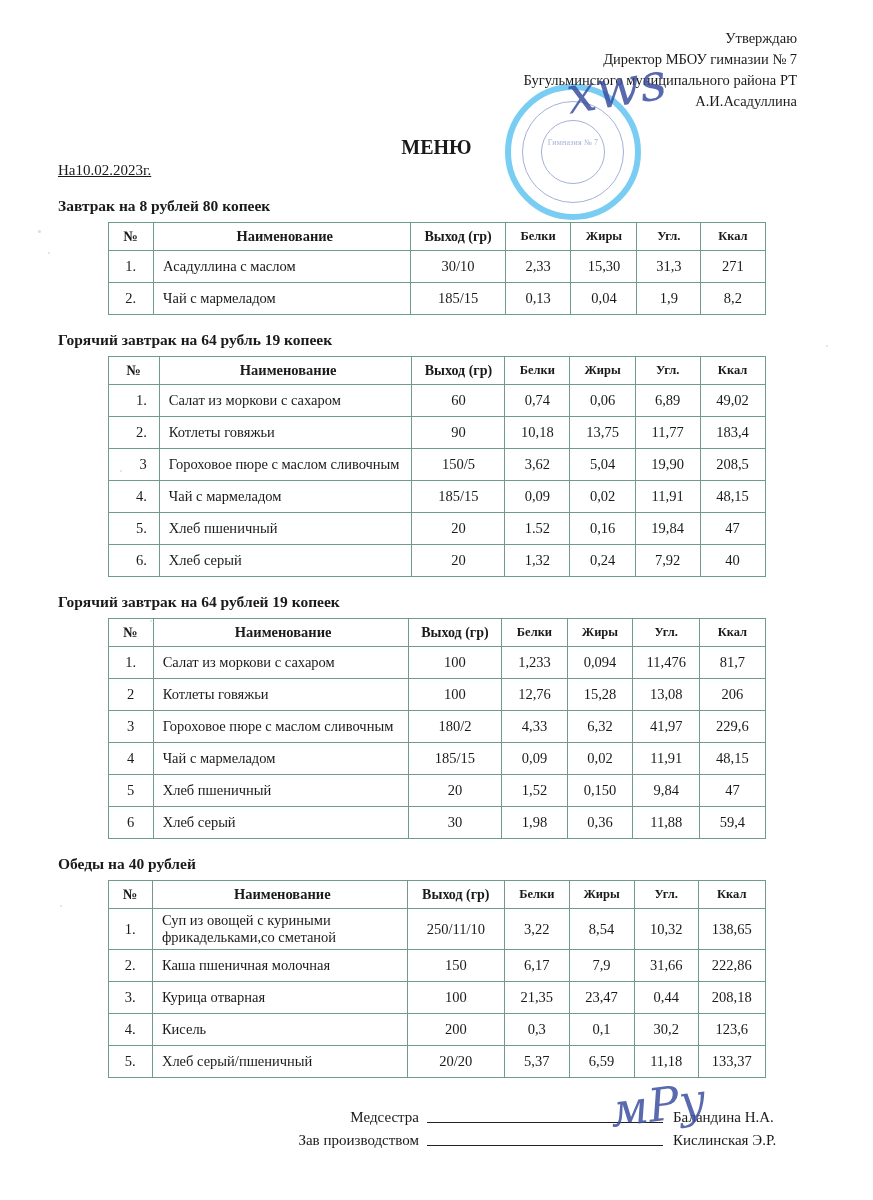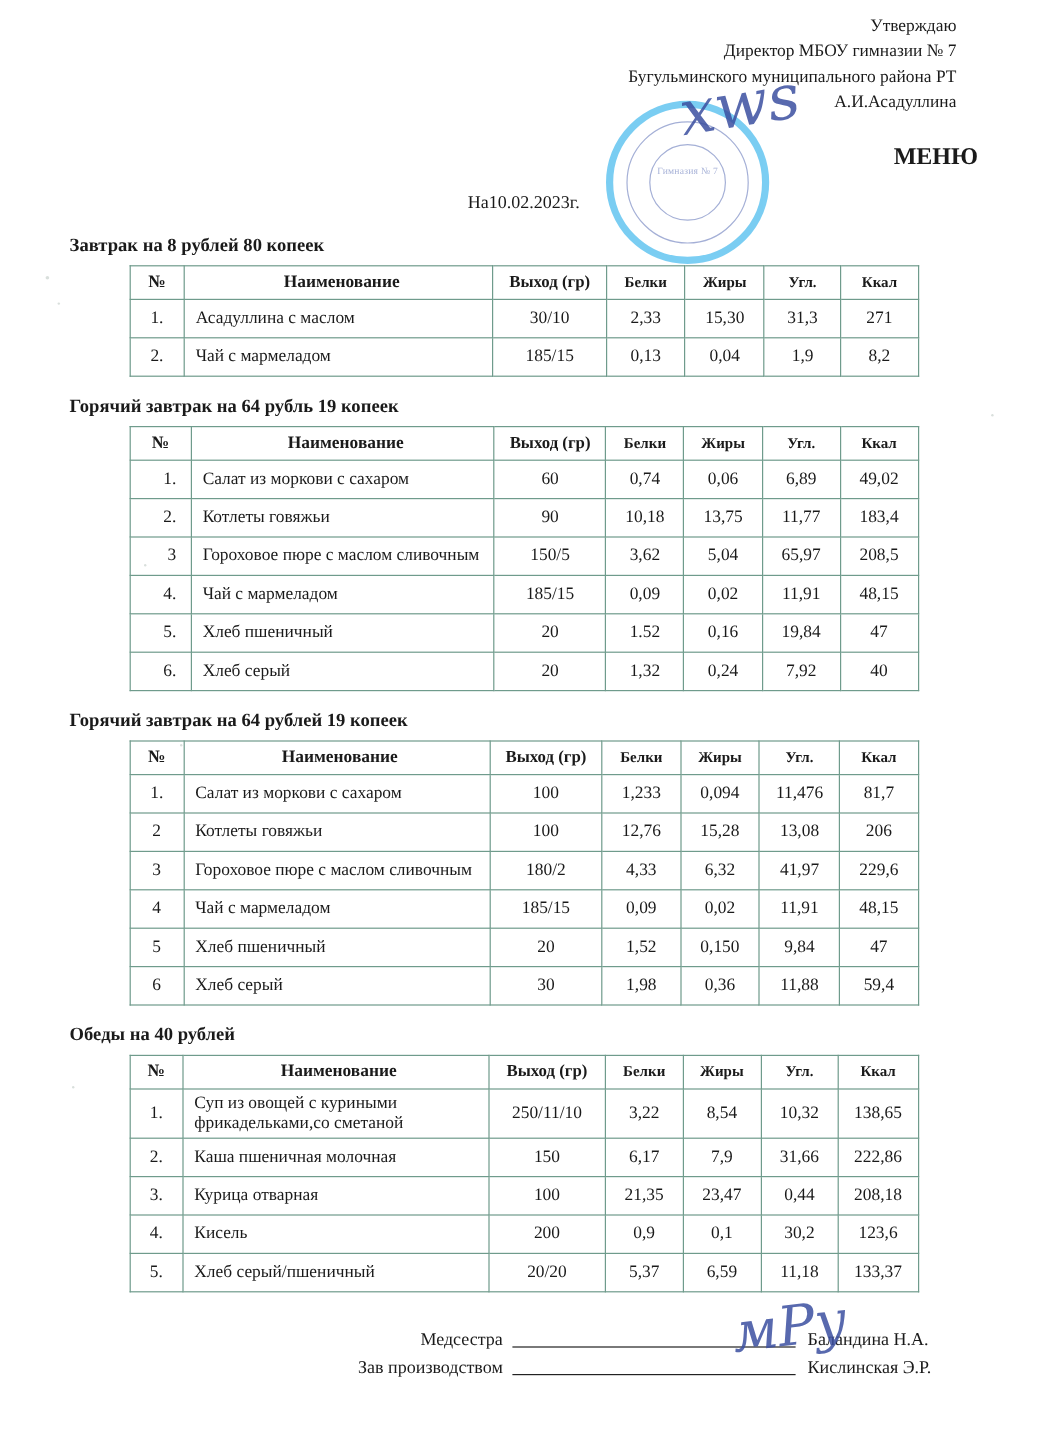--- a/index.html
+++ b/index.html
@@ -20,7 +20,7 @@
     width: 873px;
     height: 1200px;
     box-sizing: border-box;
-    padding: 12px 58px 0 58px;
+    padding: 28px 58px 0 58px;
   }
 
   

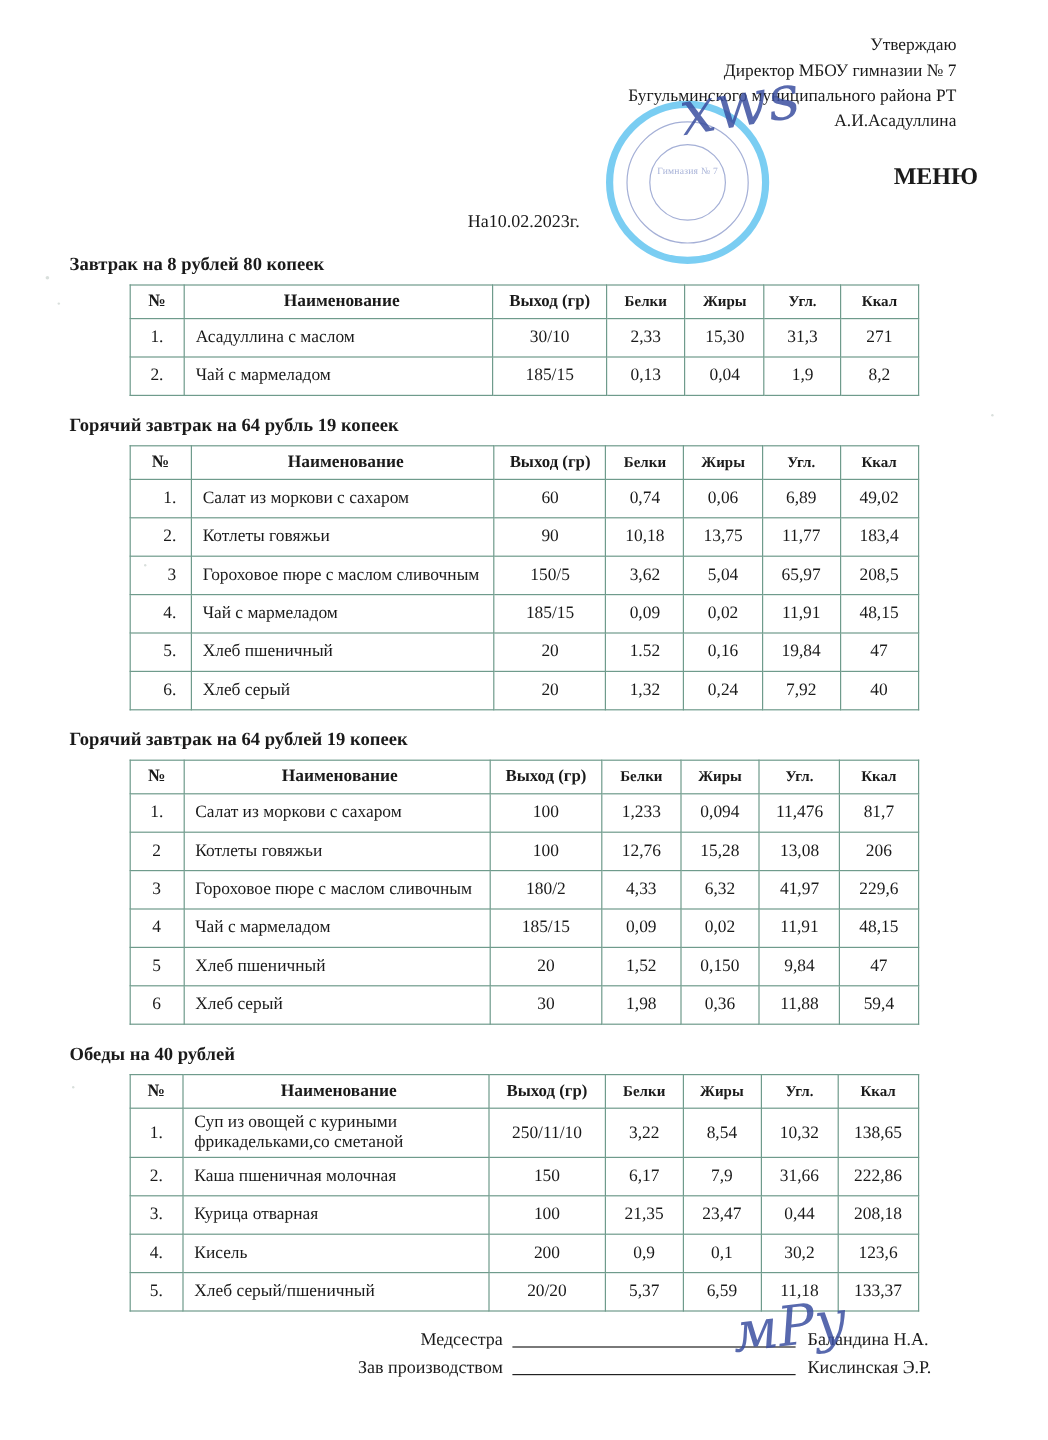--- a/index.html
+++ b/index.html
@@ -99,7 +99,7 @@
 
   
   .doc-title {
-    text-align: right;
+    text-align: center;
     font-size: 20px;
     font-weight: bold;
     margin-top: 24px;

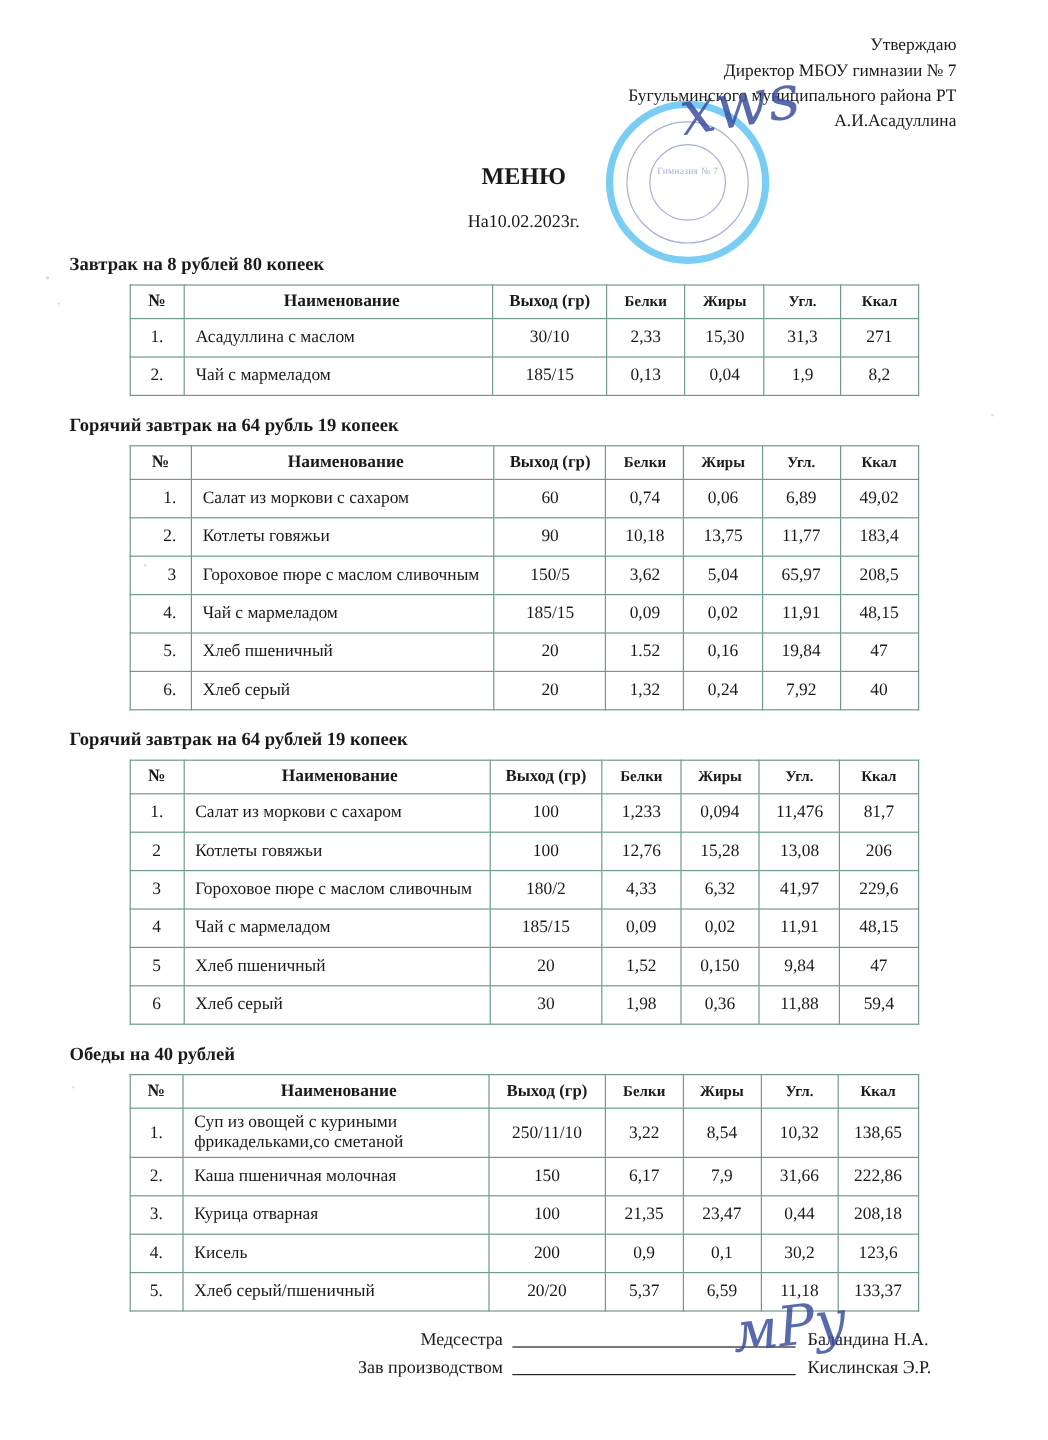--- a/index.html
+++ b/index.html
@@ -105,9 +105,9 @@
     margin-top: 24px;
   }
   .doc-date {
-    text-align: center;
     font-size: 15px;
-    margin-top: 18px;
+    text-decoration: underline;
+    margin-top: 3px;
   }
   .section-title {
     text-align: left;

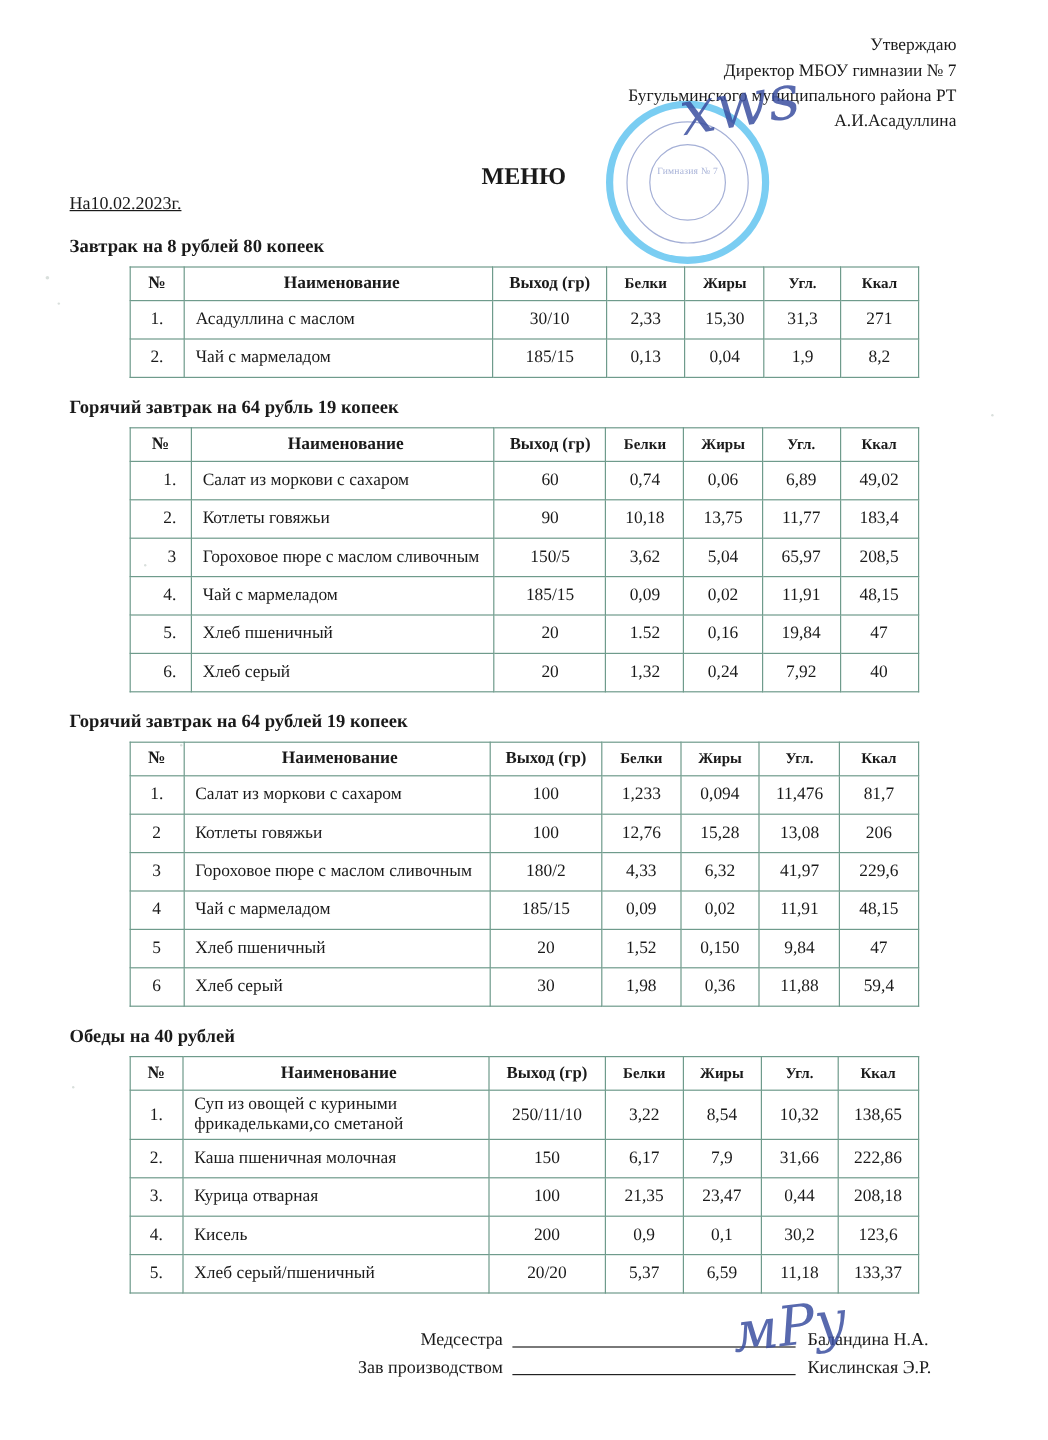--- a/index.html
+++ b/index.html
@@ -276,7 +276,7 @@
         <td class="c-out">150/5</td>
         <td class="c-val">3,62</td>
         <td class="c-val">5,04</td>
-        <td class="c-val">65,97</td>
+        <td class="c-val">19,90</td>
         <td class="c-val">208,5</td>
       </tr>
       <tr>

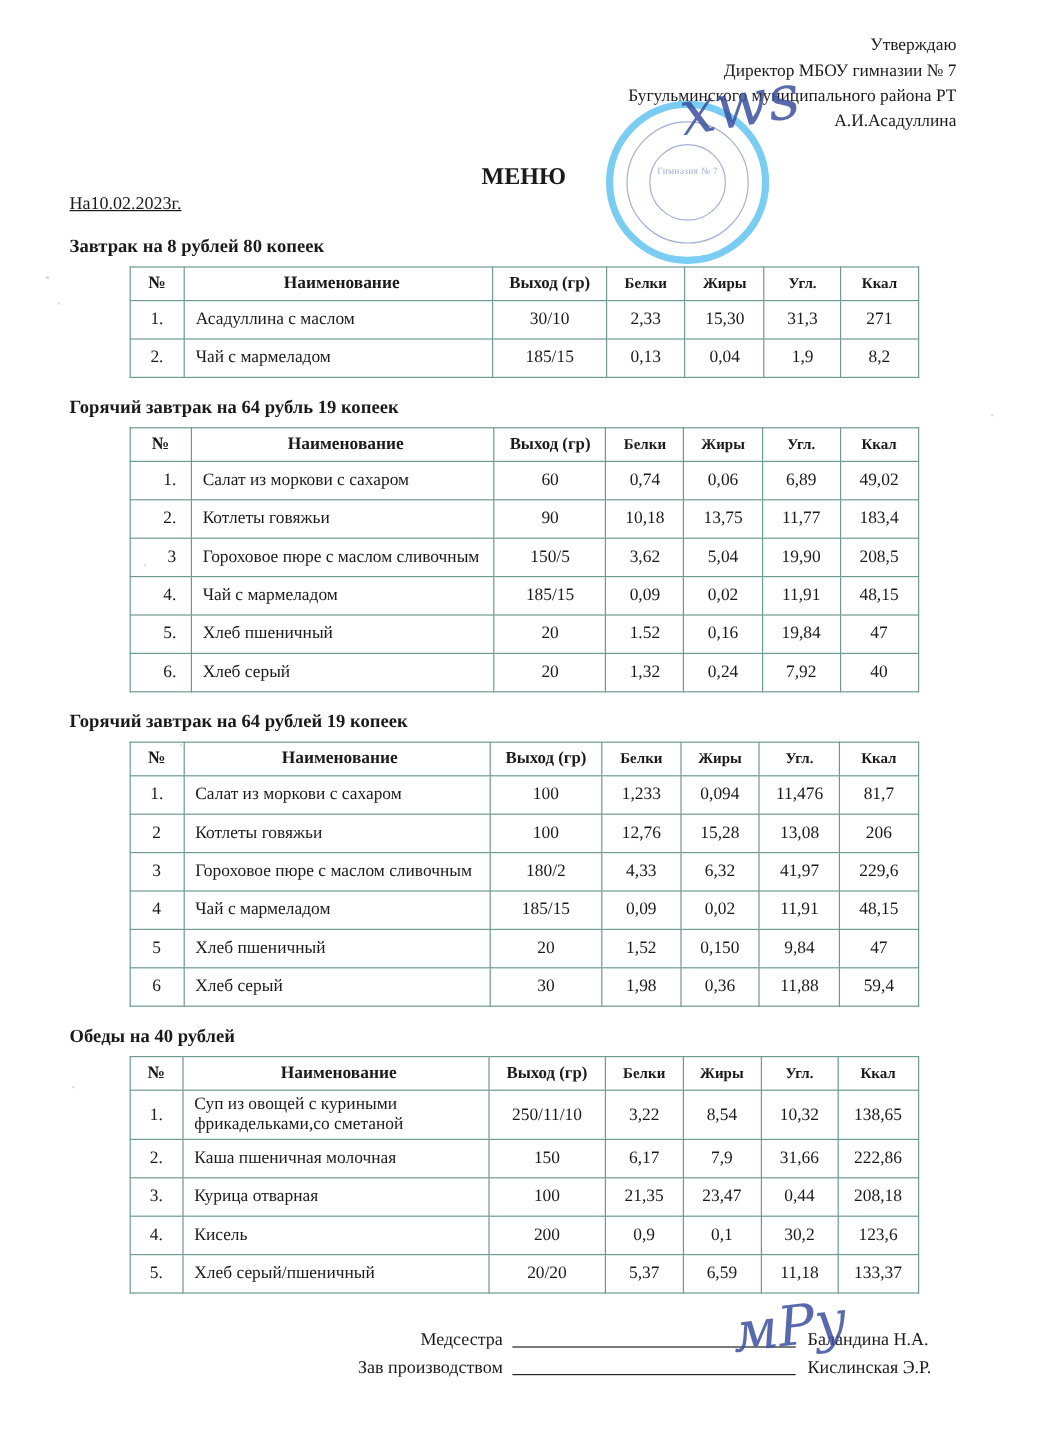--- a/index.html
+++ b/index.html
@@ -425,7 +425,7 @@
         <td class="c-num">4.</td>
         <td class="c-name">Кисель</td>
         <td class="c-out">200</td>
-        <td class="c-val">0,9</td>
+        <td class="c-val">0,3</td>
         <td class="c-val">0,1</td>
         <td class="c-val">30,2</td>
         <td class="c-val">123,6</td>

